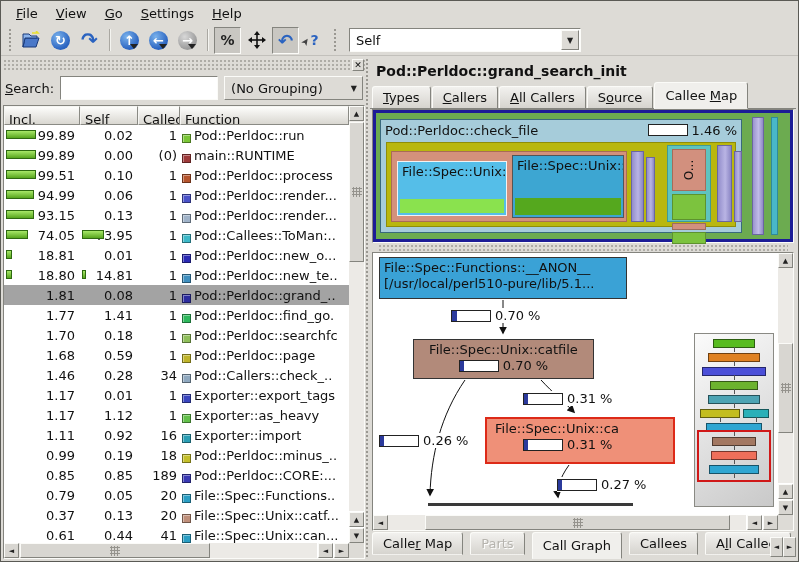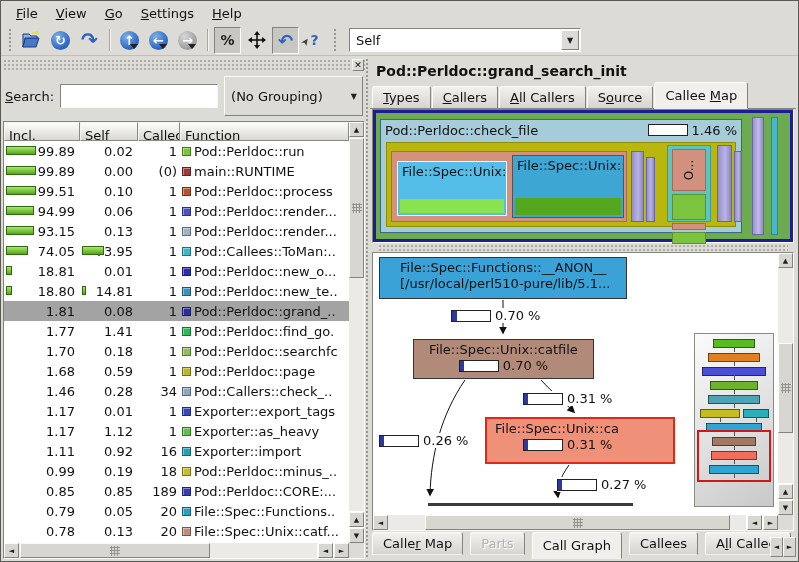--- a/index.html
+++ b/index.html
@@ -56,7 +56,7 @@
   #search-row { display:flex; align-items:center; gap:6px; padding:2px 2px 5px 2px; }
   #search-label u { text-decoration:underline; }
   #search-input { width:158px; height:24px; background:#fff; }
-  #grouping { flex:1; height:40px; background:#dddbd6; display:flex; align-items:center; position:relative; }
+  #grouping { flex:1; height:24px; background:#dddbd6; display:flex; align-items:center; position:relative; }
   #grouping .val { flex:1; padding-left:6px; white-space:nowrap; }
   #grouping::after { content:"▼"; font-size:8px; padding:0 5px; color:#222; }
 

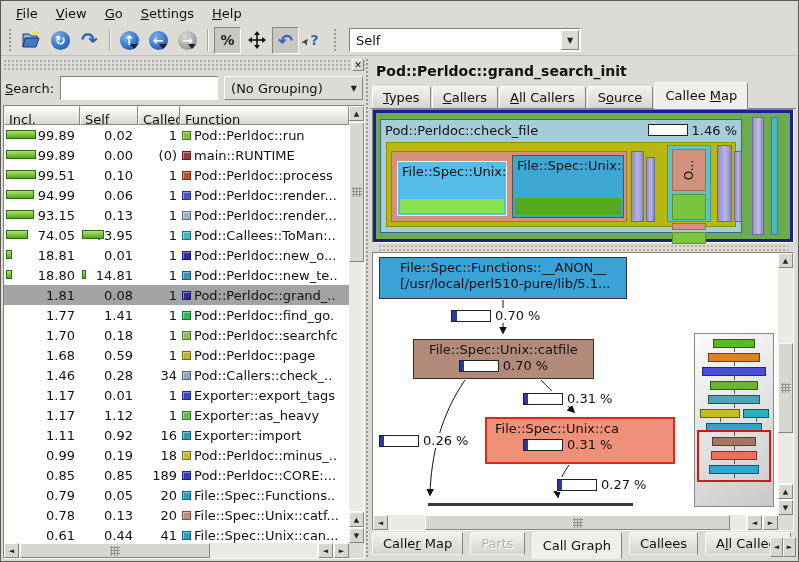--- a/index.html
+++ b/index.html
@@ -69,7 +69,7 @@
   .c-incl,.c-self { position:relative; display:flex; align-items:center; justify-content:flex-end; padding-right:5px; height:100%; }
   .c-incl { width:76px;justify-content:flex-end; } .c-self { width:58px; }
   .c-called { width:42px; text-align:right; padding-right:3px; }
-  .c-func { flex:1; display:flex; align-items:center; gap:3px; overflow:hidden; padding-left:2px; }
+  .c-func { flex:1; display:flex; align-items:flex-end; gap:3px; overflow:hidden; padding-left:2px; }
   .pbar { position:absolute; left:2px; top:5px; height:9px; background:linear-gradient(#a8e868,#57a51e); border:1px solid #2e6a10; }
   .ficon { width:9px; height:9px; flex:0 0 9px; border:1px solid rgba(0,0,0,.4); box-shadow:inset 1px 1px 0 rgba(255,255,255,.4); }
 

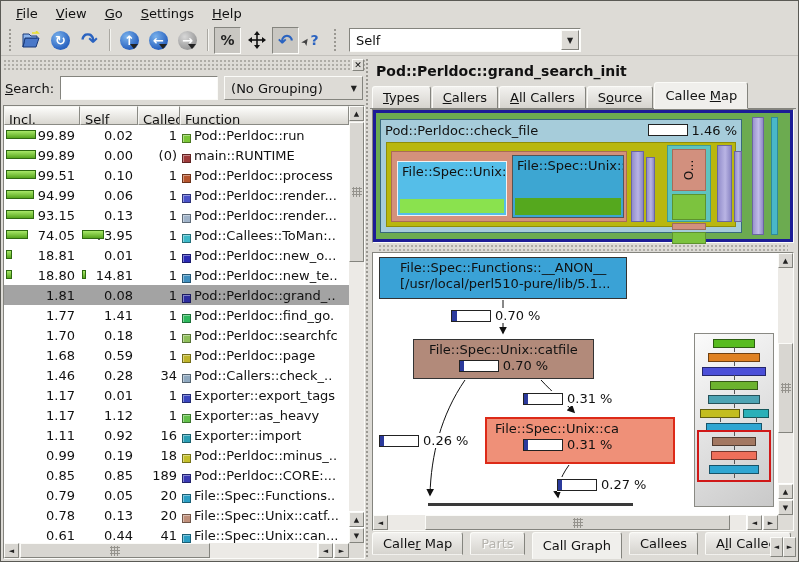--- a/index.html
+++ b/index.html
@@ -132,7 +132,7 @@
   #graph-frame { flex:1; position:relative; background:#fff; margin:0 2px; overflow:hidden; }
   #graph-area { position:absolute; left:0; top:0; right:15px; bottom:15px; overflow:hidden; }
   .gnode { position:absolute; border:1px solid #333; text-align:center; overflow:hidden; padding-top:2px; line-height:1.25; }
-  #n-anon { left:6px; top:4px; width:248px; height:42px; background:#3aa2d6; text-align:left; padding-left:20px; }
+  #n-anon { left:6px; top:4px; width:248px; height:42px; background:#3aa2d6; text-align:left; padding-left:4px; }
   #n-catfile { left:40px; top:86px; width:181px; height:40px; background:#b28a7a; }
   #n-sel { left:112px; top:164px; width:190px; height:47px; background:#ef9078; border:2px solid #dd2a18; text-align:left; padding-left:8px; }
   .pctlabel { display:inline-flex; align-items:center; gap:4px; position:absolute; background:#fff;text-align:center; }

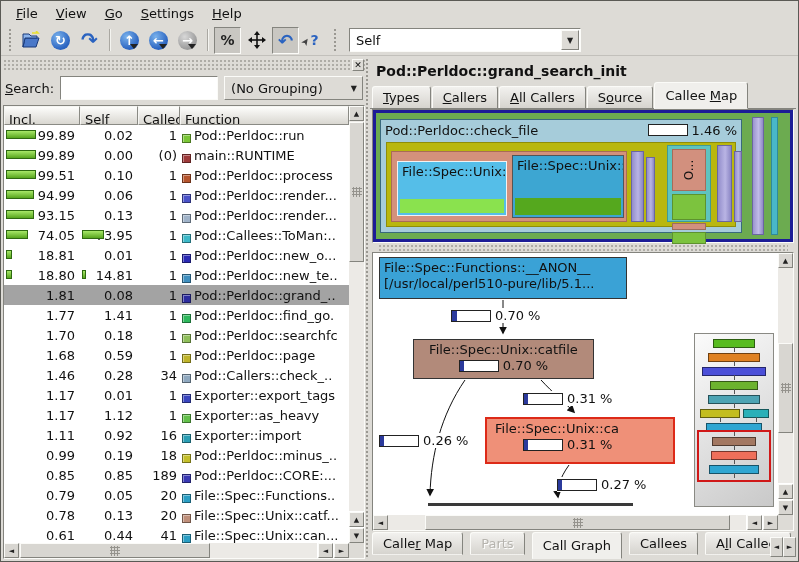--- a/index.html
+++ b/index.html
@@ -509,7 +509,7 @@
             </div>
             <div class="trow">
               <div class="c-incl">
-                <span>0.78</span>
+                <span>0.37</span>
               </div>
               <div class="c-self">
                 <span>0.13</span>

